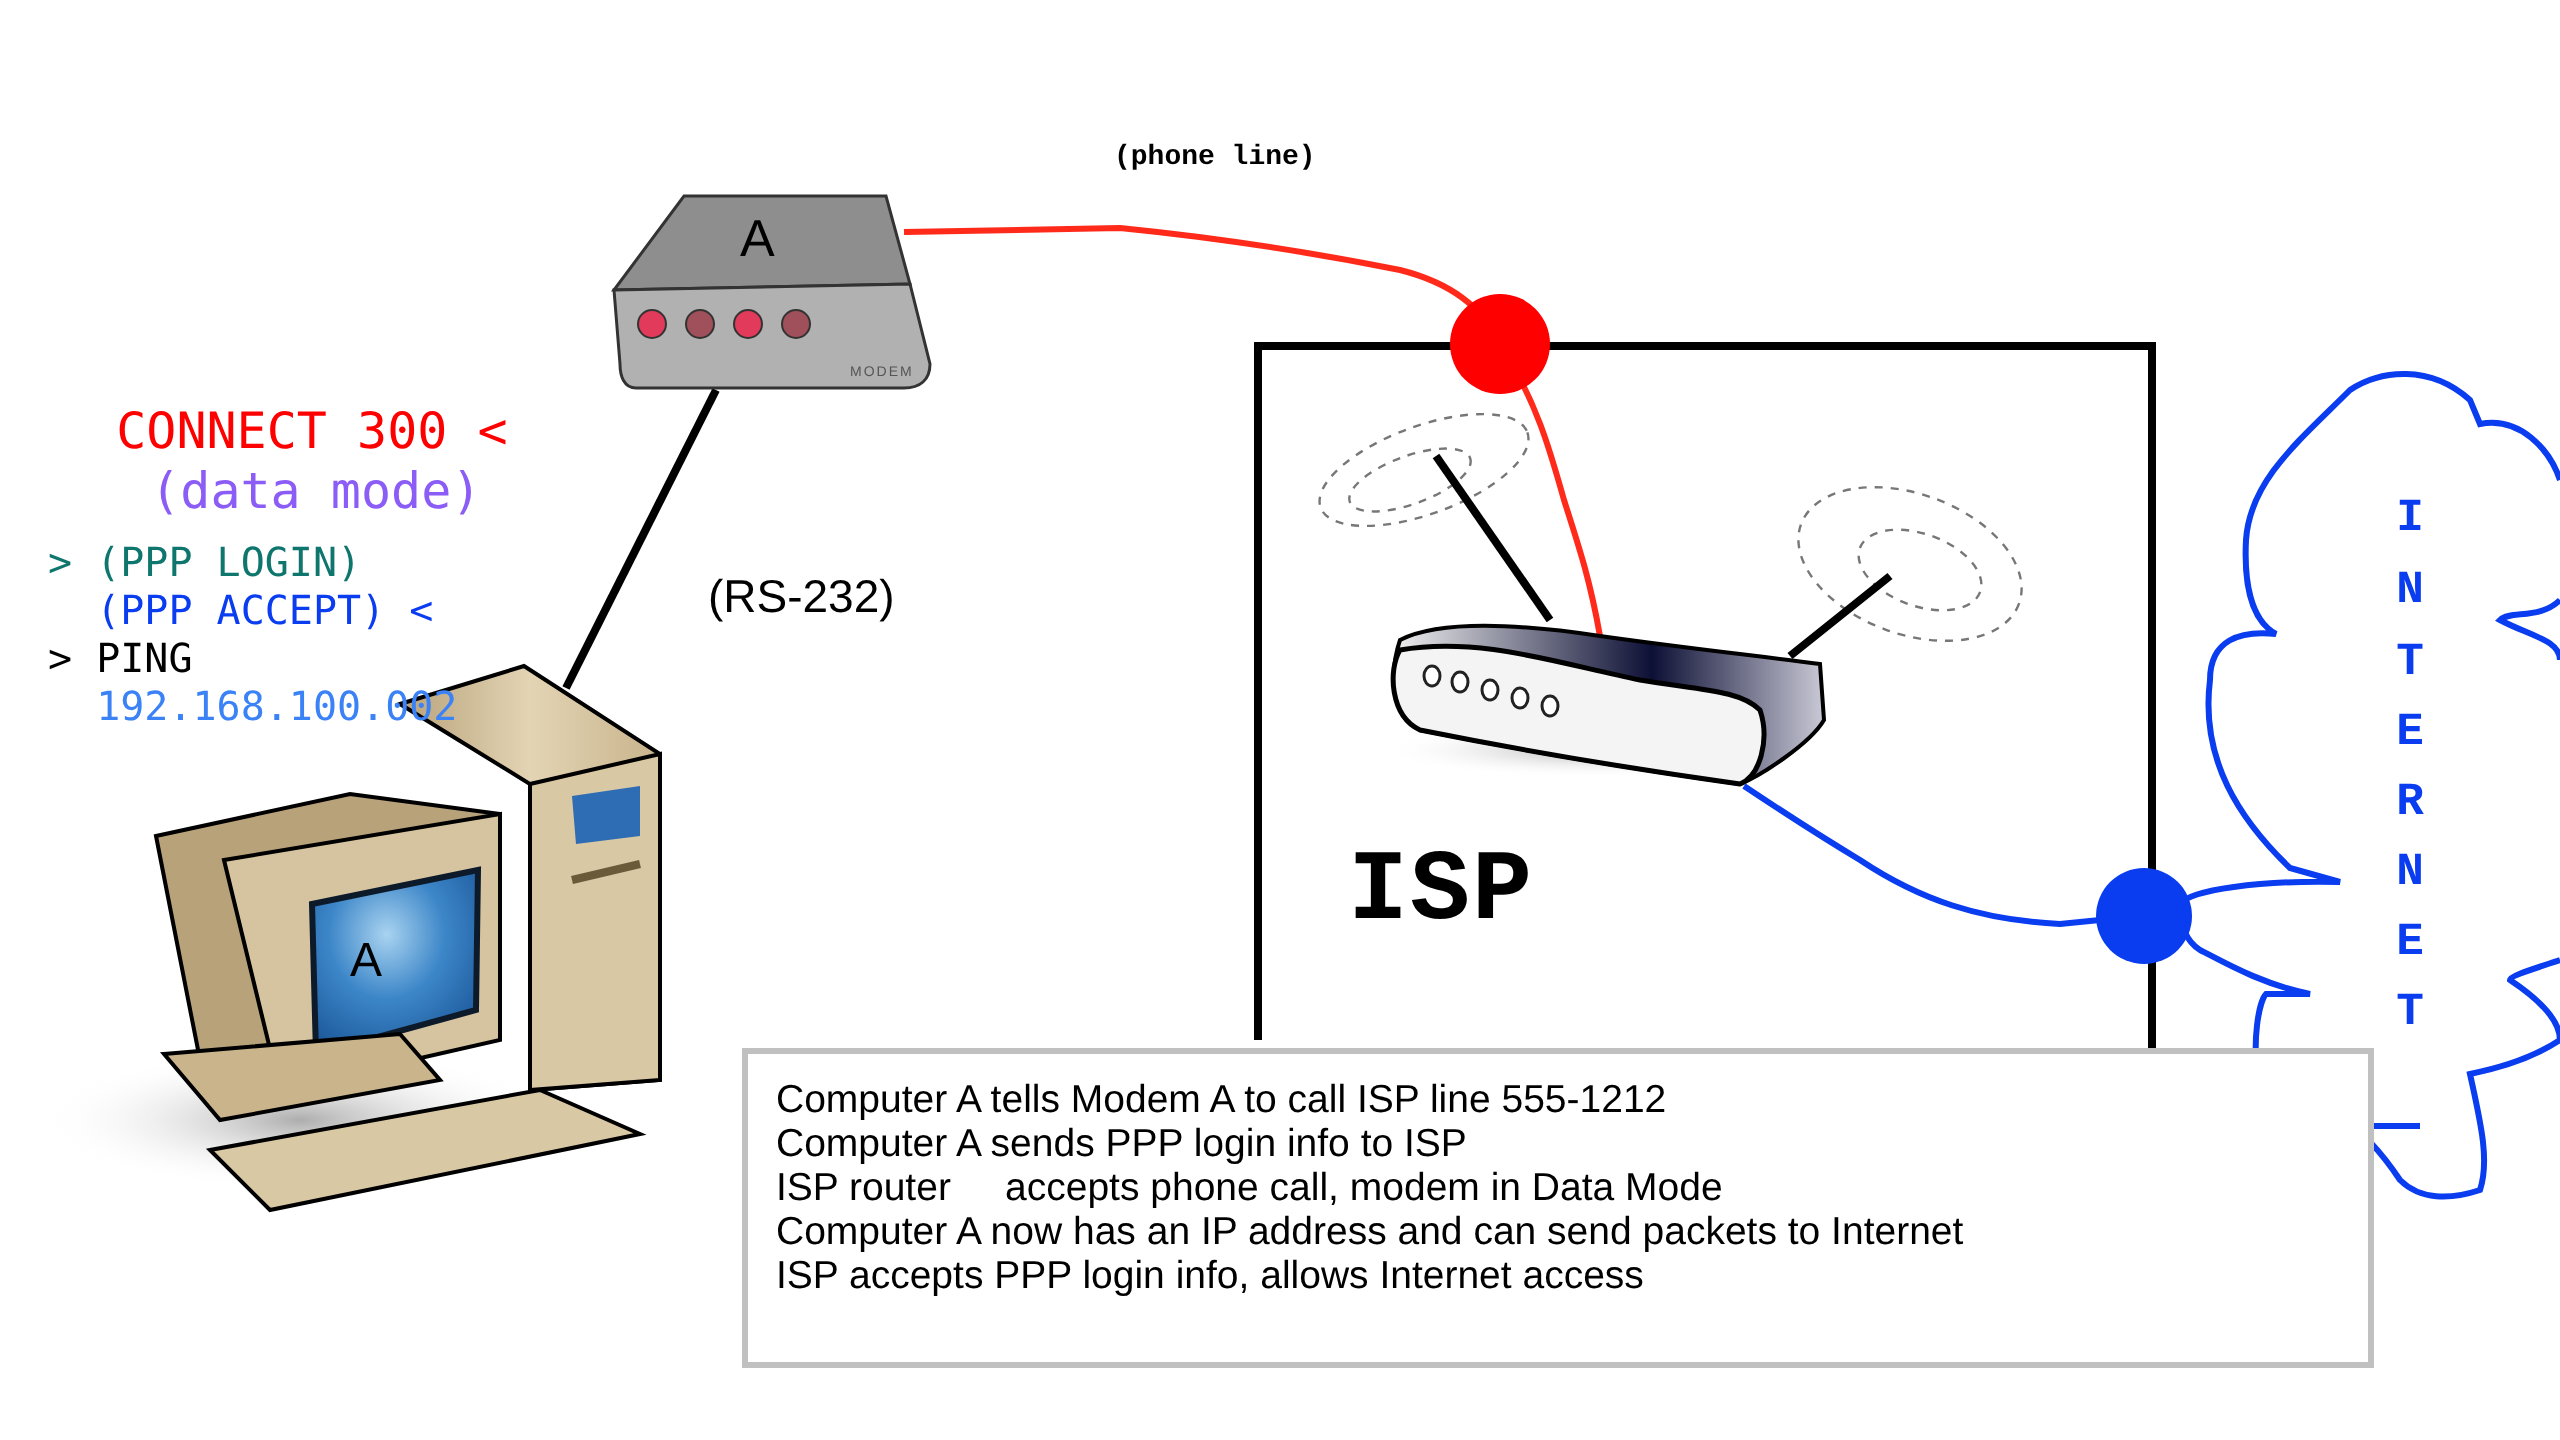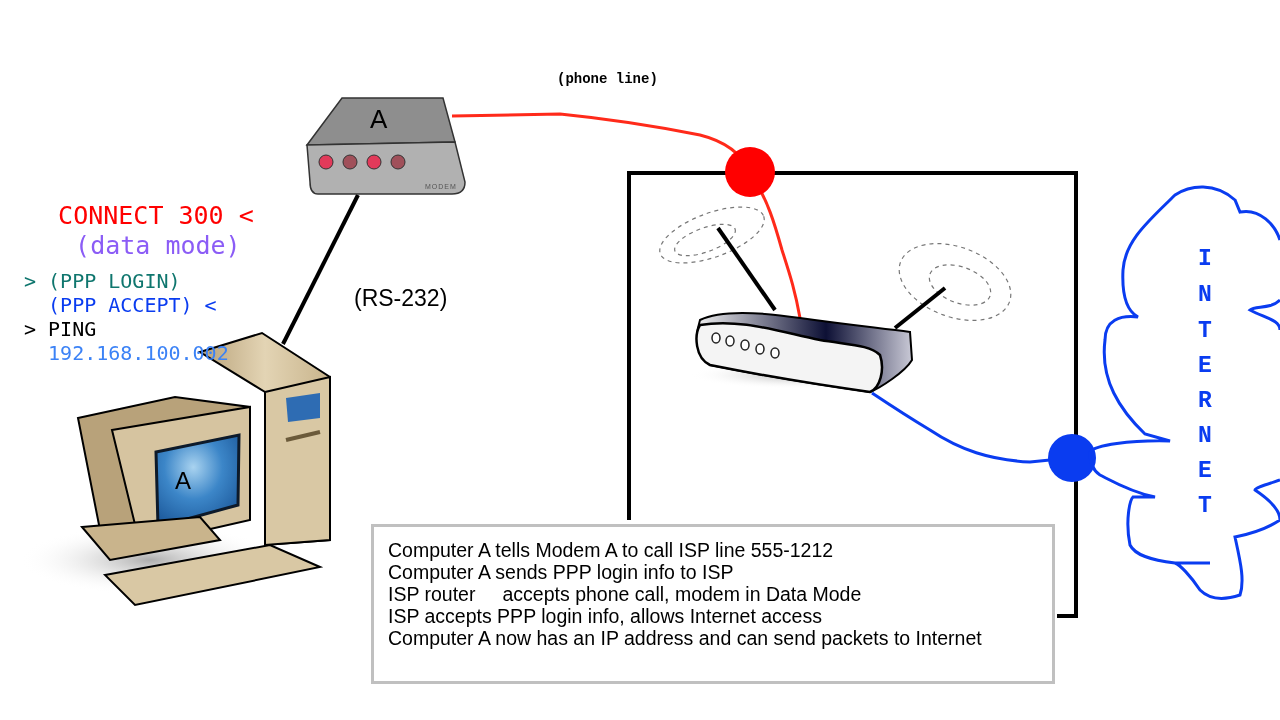--- a/index.html
+++ b/index.html
@@ -131,6 +131,7 @@
 
   <div class="phone-label courier">(phone line)</div>
   <div class="rs-label sans">(RS-232)</div>
+  <div class="isp-label courier">ISP</div>
 
   <div class="inet-letter courier" style="top:246px">I</div>
   <div class="inet-letter courier" style="top:282px">N</div>

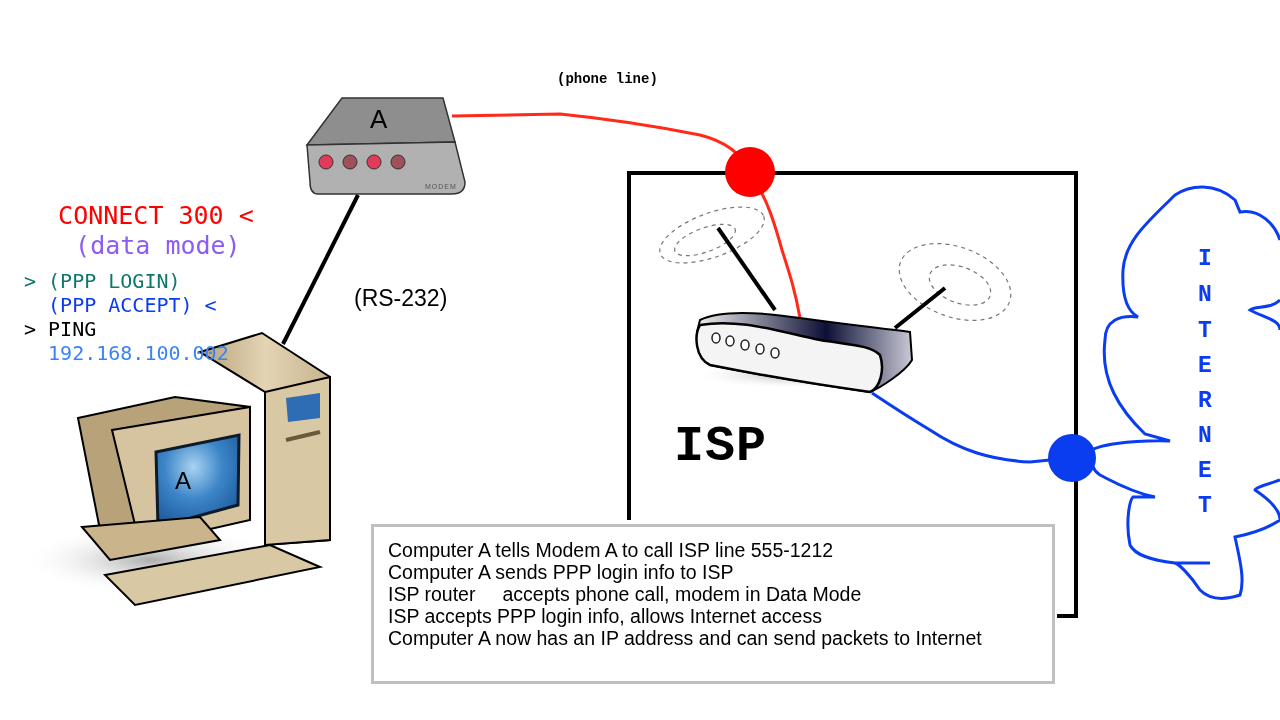--- a/index.html
+++ b/index.html
@@ -16,7 +16,7 @@
   .isp-label { position: absolute; left: 674px; top: 418px; font-size: 50px; color: #000; letter-spacing: 1px; }
   .inet-letter { position: absolute; left: 1195px; font-size: 23px; color: #0a3cf0; width: 20px; text-align: center; }
   .note-box {
-    position: absolute; left: 371px; top: 524px; width: 684px; height: 160px;
+    position: absolute; left: 371px; top: 524px; width: 816px; height: 160px;
     border: 3px solid #c0c0c0; background: #fff; box-sizing: border-box;
     padding: 12px 0 0 14px;
   }

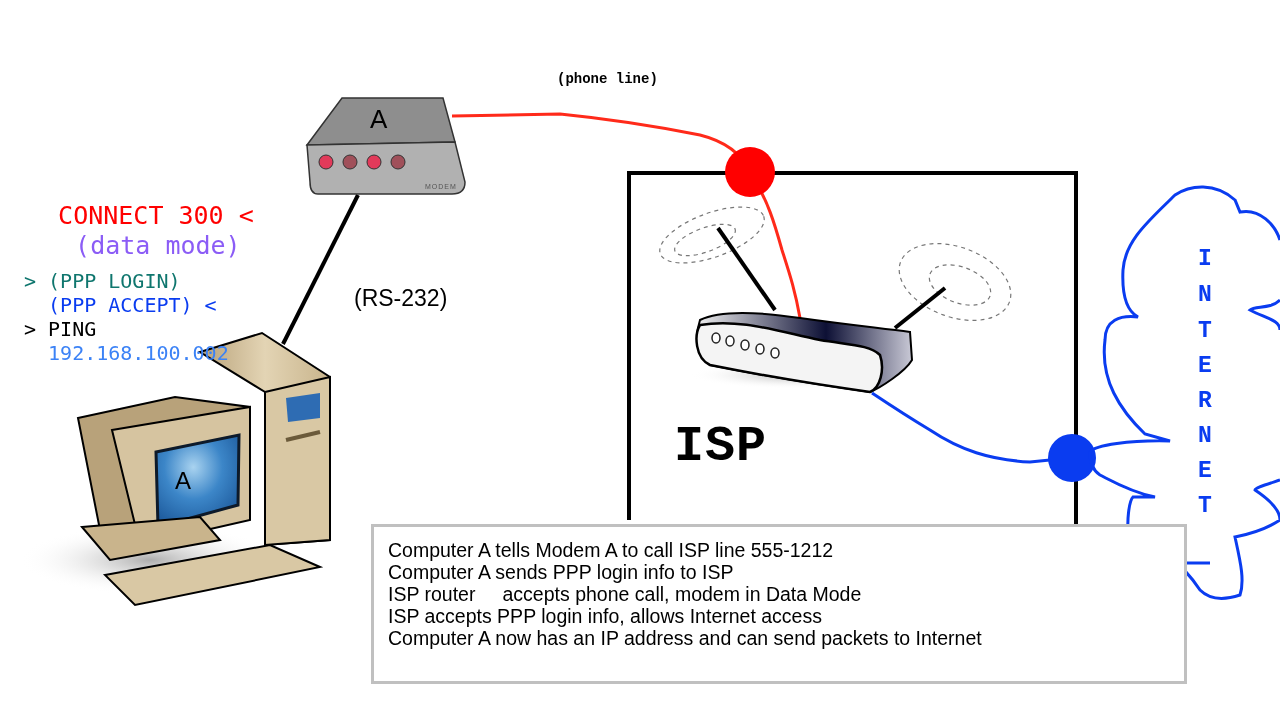--- a/index.html
+++ b/index.html
@@ -146,8 +146,8 @@
     <div class="note-line sans">Computer A tells Modem A to call ISP line 555-1212</div>
     <div class="note-line sans">Computer A sends PPP login info to ISP</div>
     <div class="note-line sans">ISP router     accepts phone call, modem in Data Mode</div>
+    <div class="note-line sans">Computer A now has an IP address and can send packets to Internet</div>
     <div class="note-line sans">ISP accepts PPP login info, allows Internet access</div>
-    <div class="note-line sans">Computer A now has an IP address and can send packets to Internet</div>
   </div>
 </div>
 

